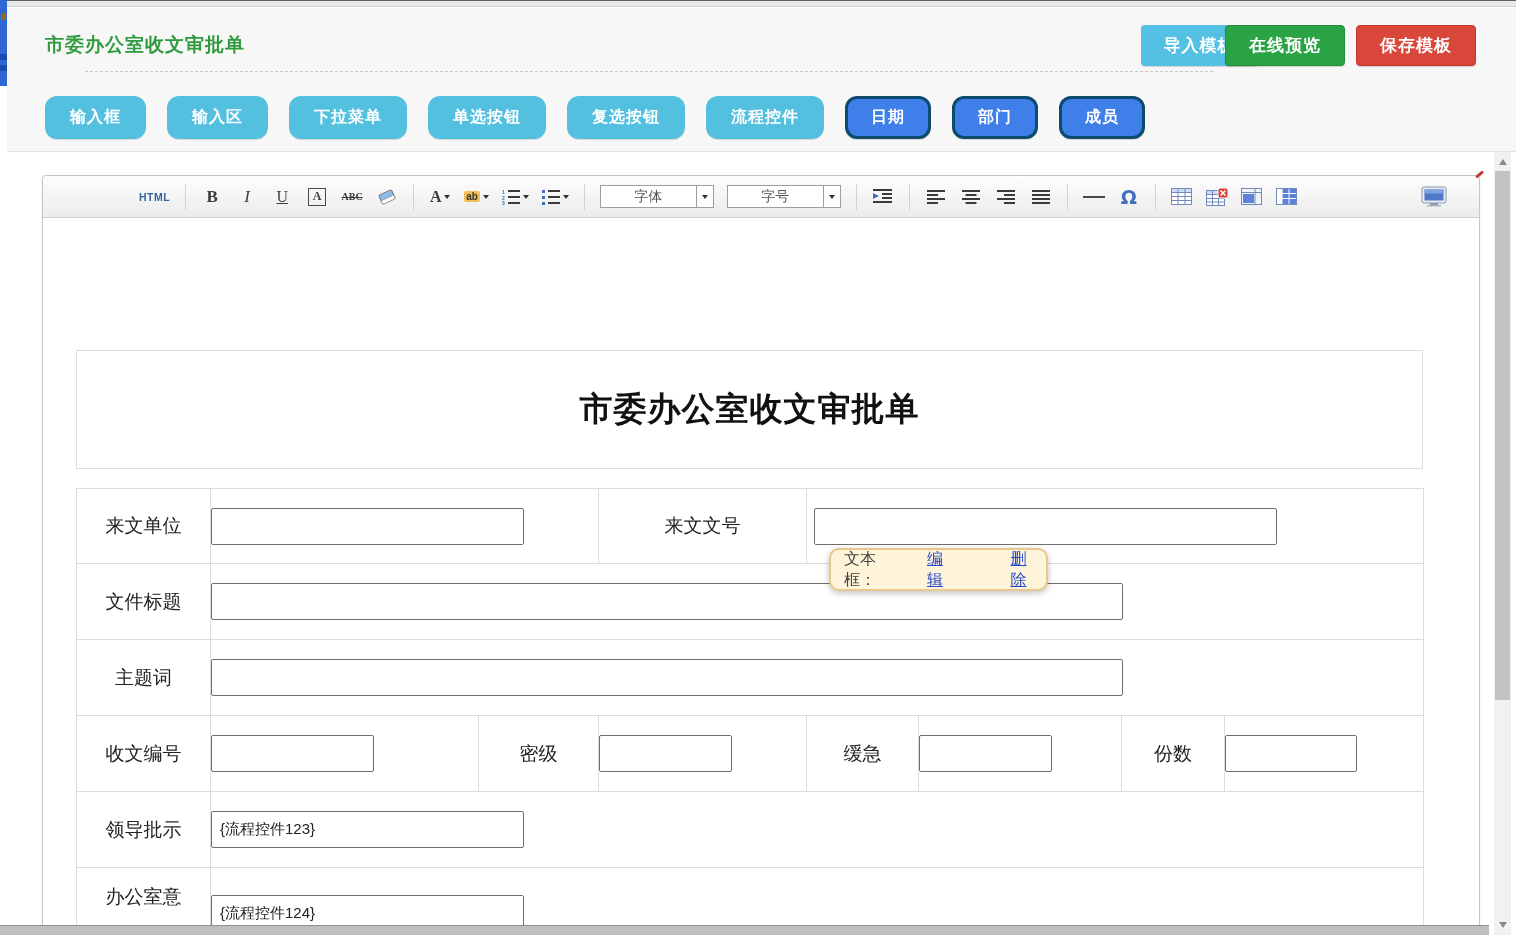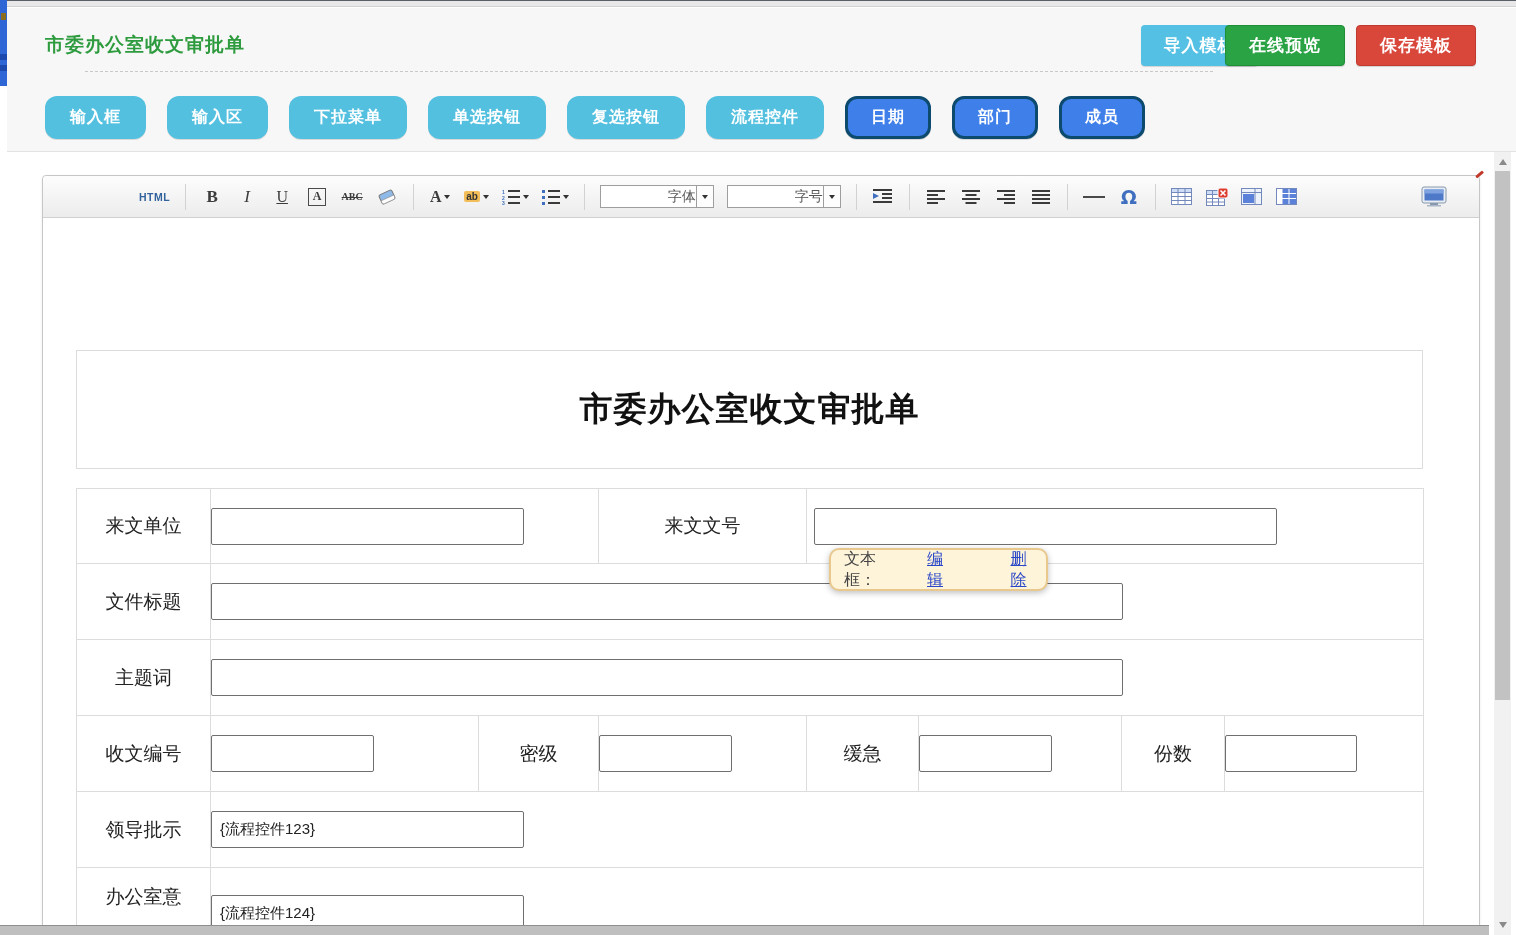--- a/index.html
+++ b/index.html
@@ -60,7 +60,7 @@
     transform:rotate(-40deg);border-radius:1px;}
   .ed-select{width:114px;height:23px;background:#fff;border:1px solid #9e9e9e;display:flex;
     align-items:center;flex:none;cursor:pointer;}
-  .ed-select .lbl{flex:1;text-align:right;font-size:14px;color:#555;}
+  .ed-select .lbl{flex:1;text-align:center;font-size:14px;color:#555;}
   .ed-select .dd{width:17px;height:100%;border-left:1px solid #9e9e9e;display:flex;
     align-items:center;justify-content:center;background:#fdfdfd;}
   .t-hr{width:22px;height:2px;background:#4a4a4a;}

